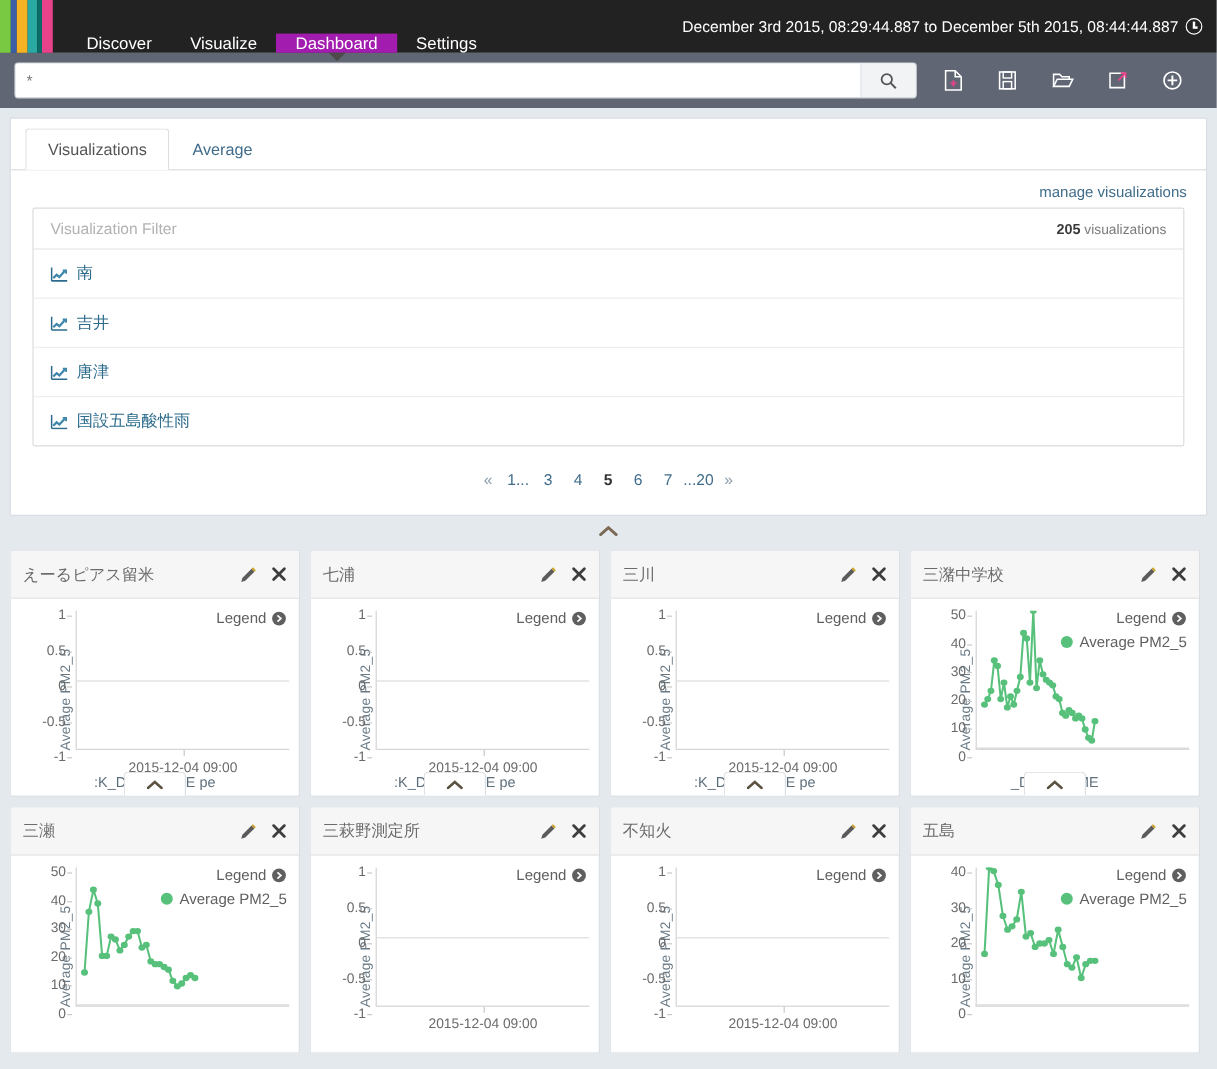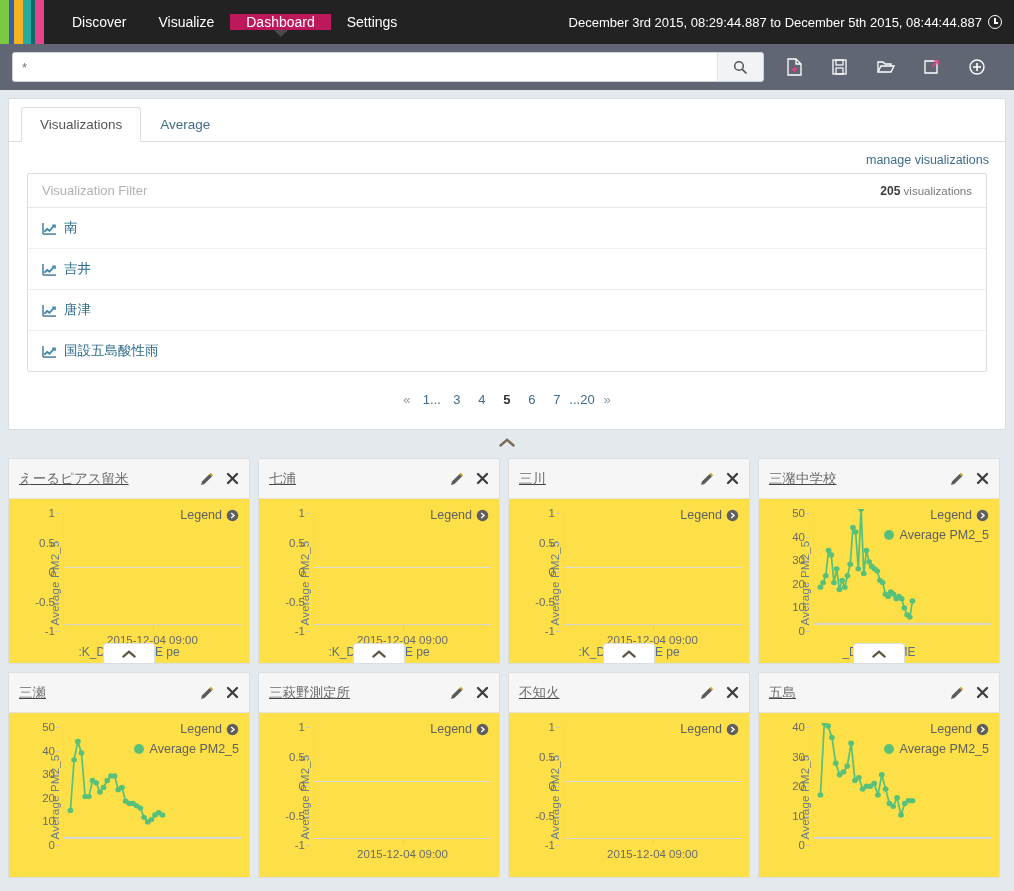--- a/index.html
+++ b/index.html
@@ -23,7 +23,7 @@
   }
   .logo { display: flex; height: 44px; width: 44px; }
   .logo i { display: block; height: 100%; }
-  .nav-links { display: flex; align-items: center; margin-left: 12px; }
+  .nav-links { display: flex; align-items: flex-end; margin-left: 12px; }
   .nav-link {
     display: flex; align-items: center;
     padding: 0 16px;

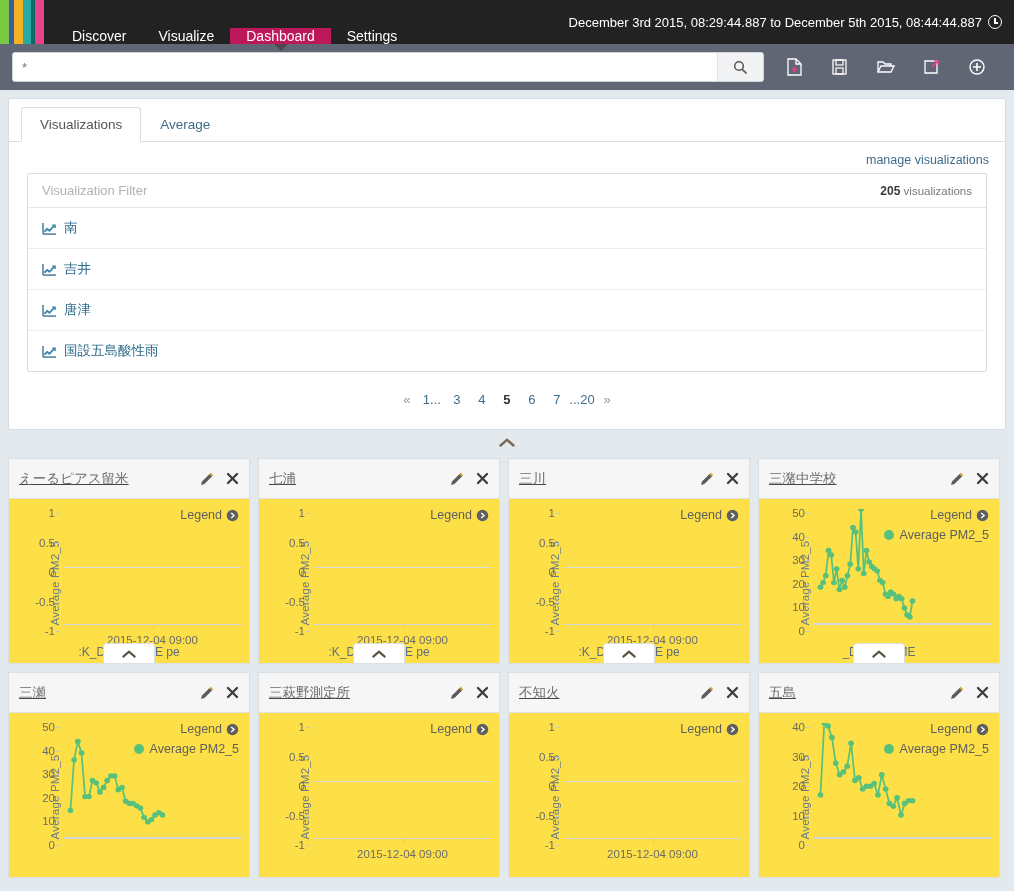--- a/index.html
+++ b/index.html
@@ -32,7 +32,7 @@
     text-decoration: none;
     cursor: pointer;
   }
-  .nav-link.active { background: #be185d; position: relative; }
+  .nav-link.active { background: #a21caf; position: relative; }
   .nav-link.active::after {
     content: ""; position: absolute; bottom: -7px; left: 50%;
     margin-left: -7px; width: 0; height: 0;

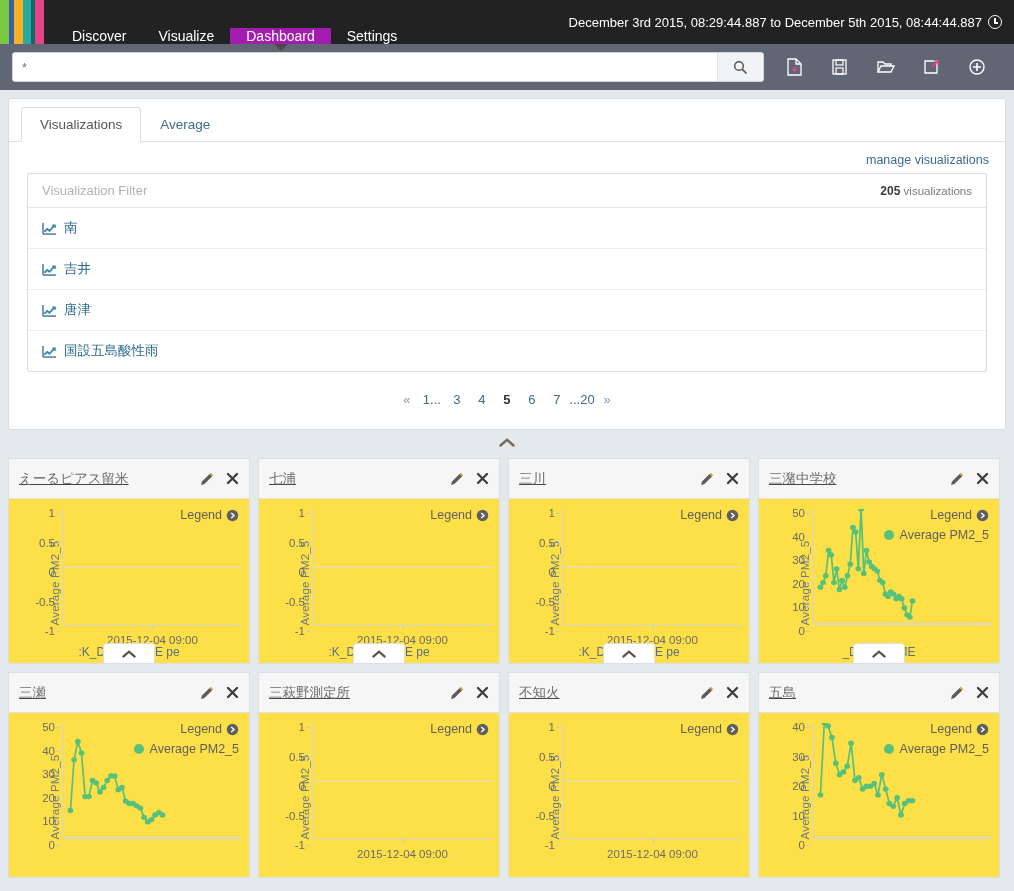--- a/index.html
+++ b/index.html
@@ -148,12 +148,11 @@
   }
   .panel {
     width: 242px; margin: 4px;
-    background: #fde047;
+    background: #ffffff;
     border: 1px solid #dadfe4;
     height: 206px;
     display: flex; flex-direction: column;
     position: relative;
-    text-decoration: underline;
   }
   .panel-head {
     height: 40px; background: #f6f6f6;

